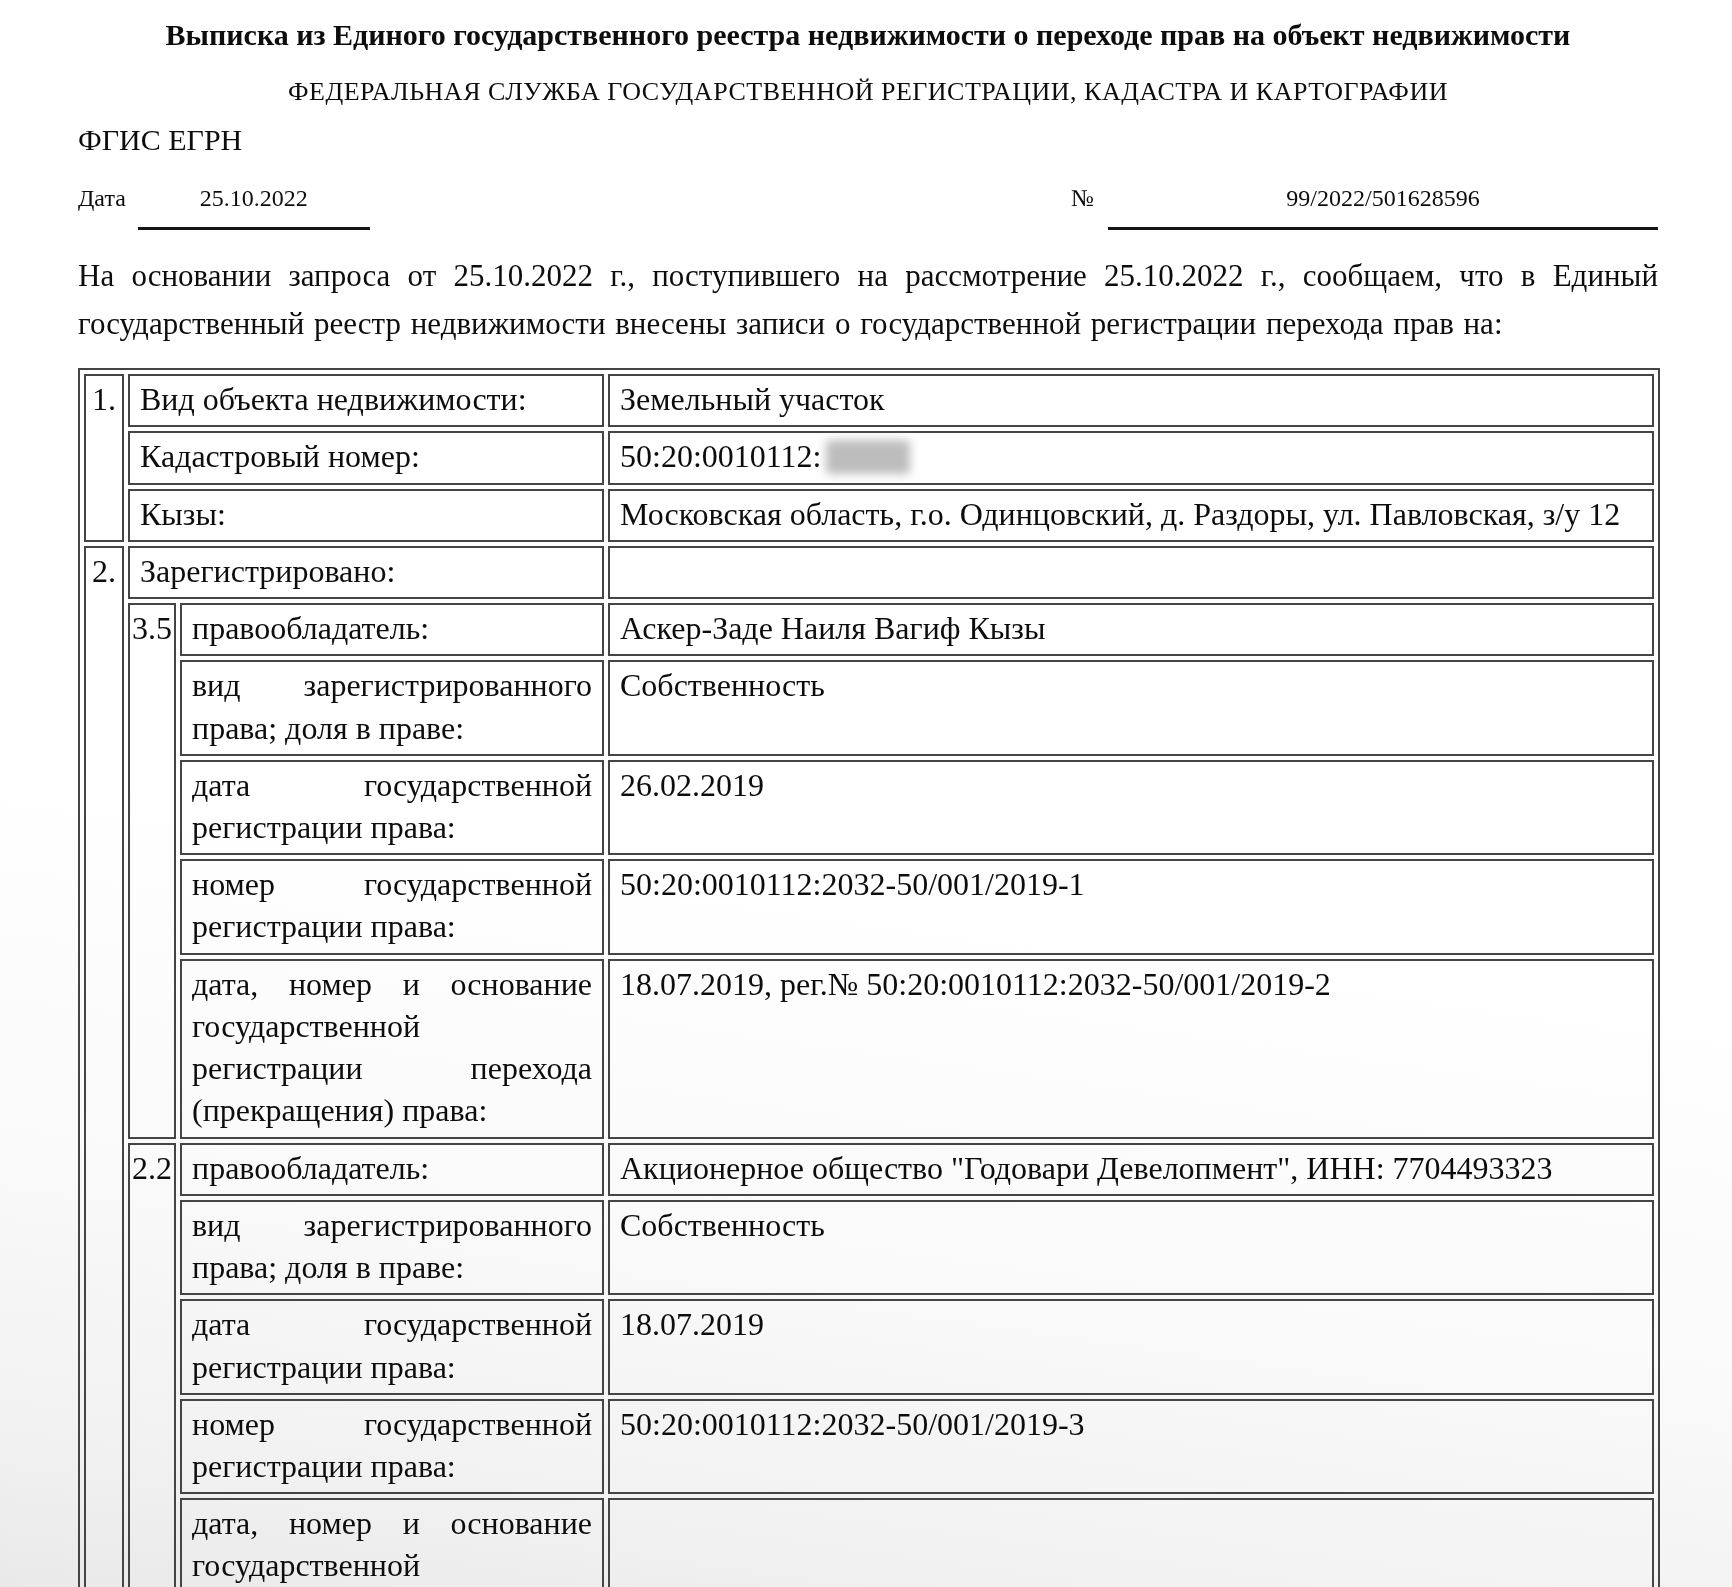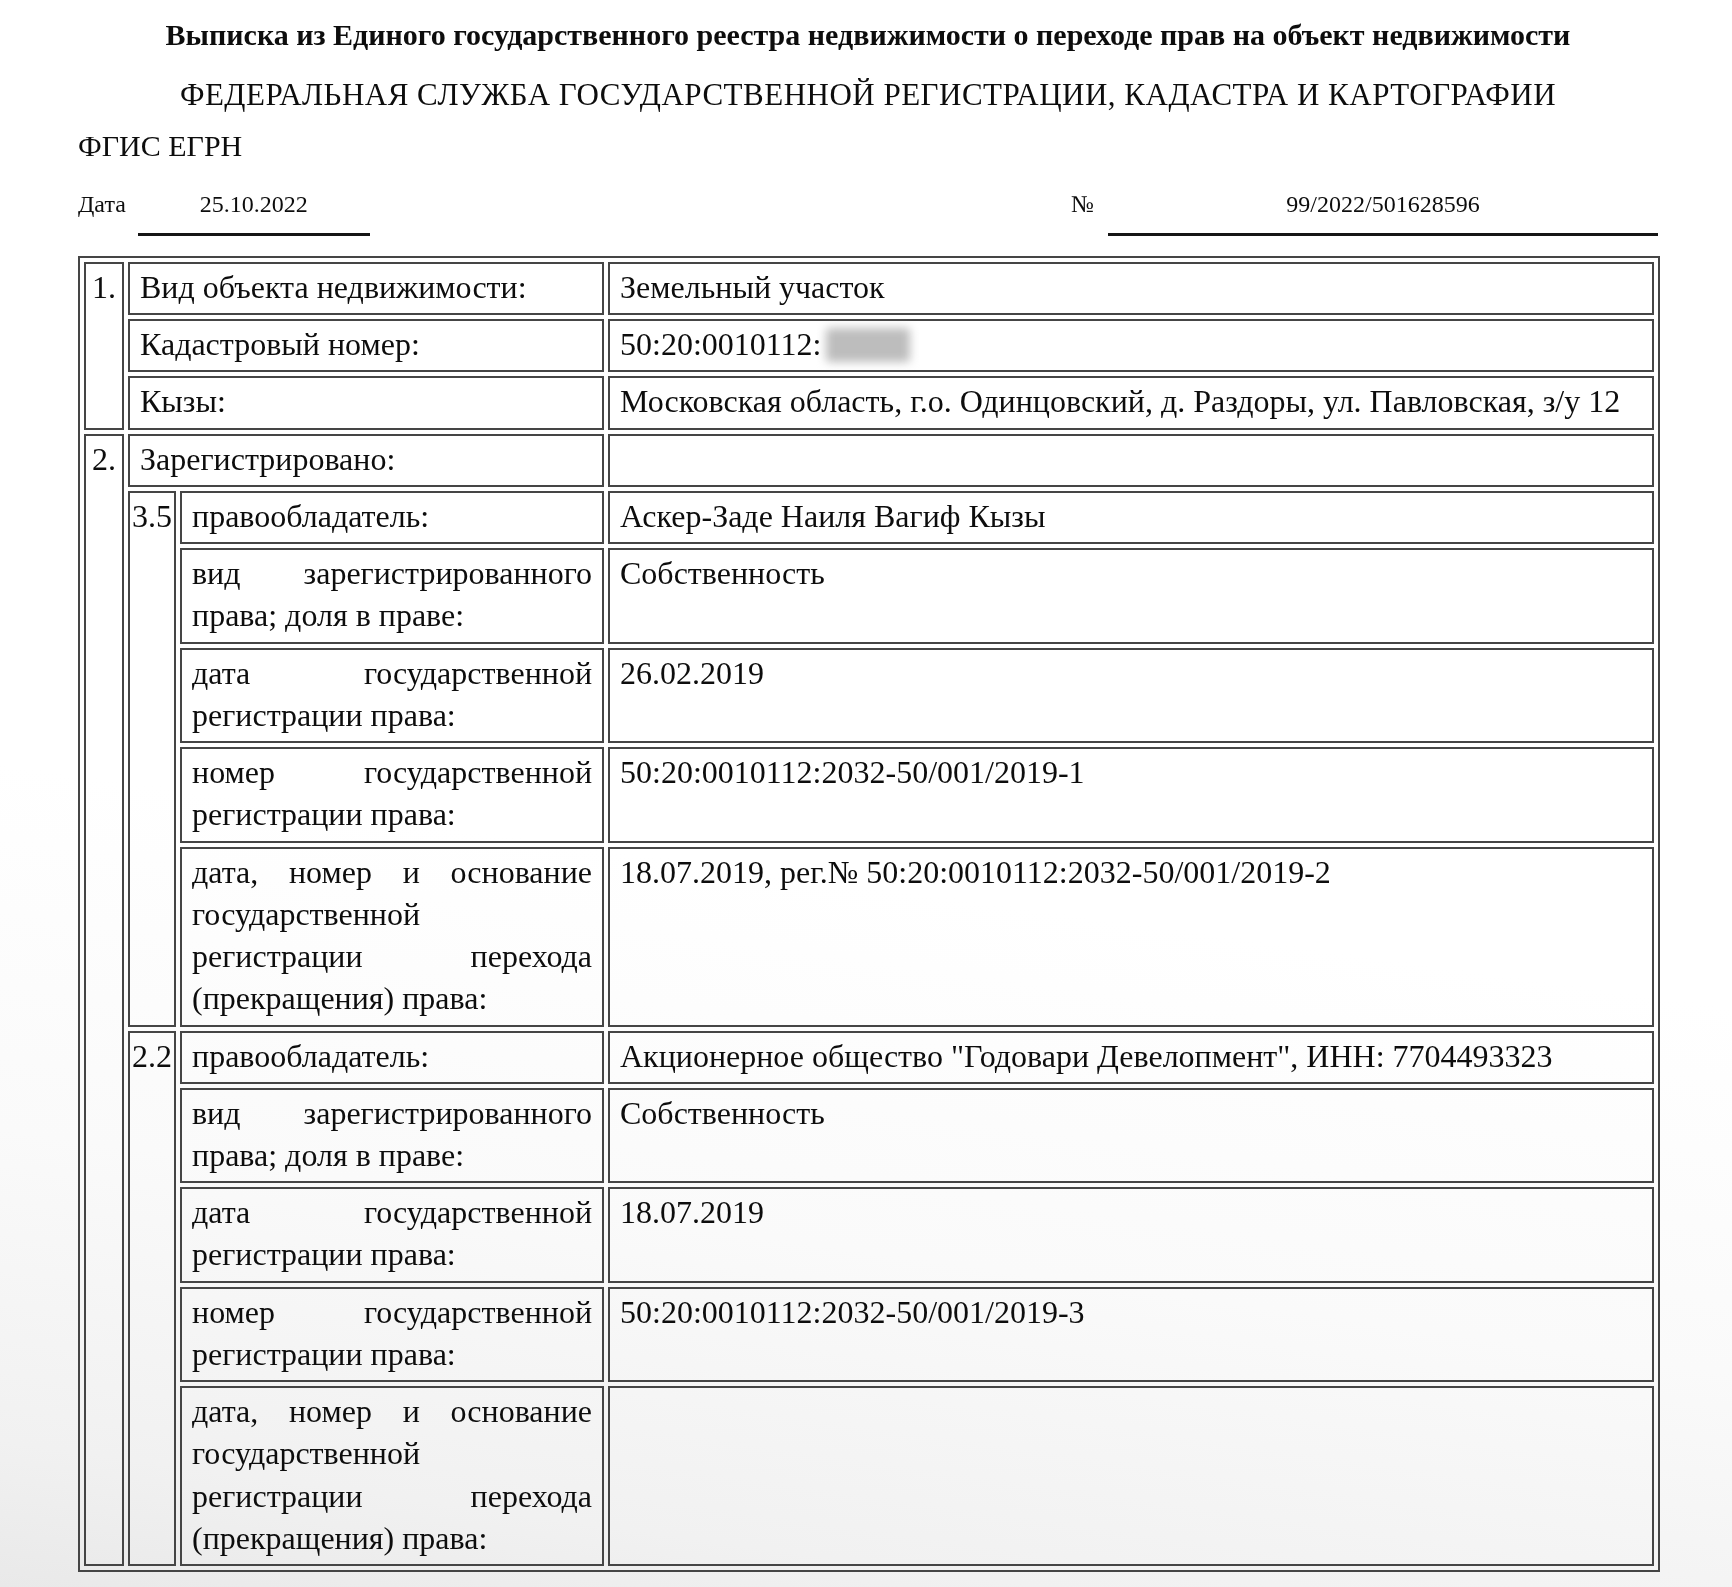--- a/index.html
+++ b/index.html
@@ -24,7 +24,7 @@
     margin: 0 auto;
   }
   .doc-agency {
-    font-size: 31px;
+    font-size: 26px;
     text-align: center;
     margin-top: 20px;
     letter-spacing: 0.5px;

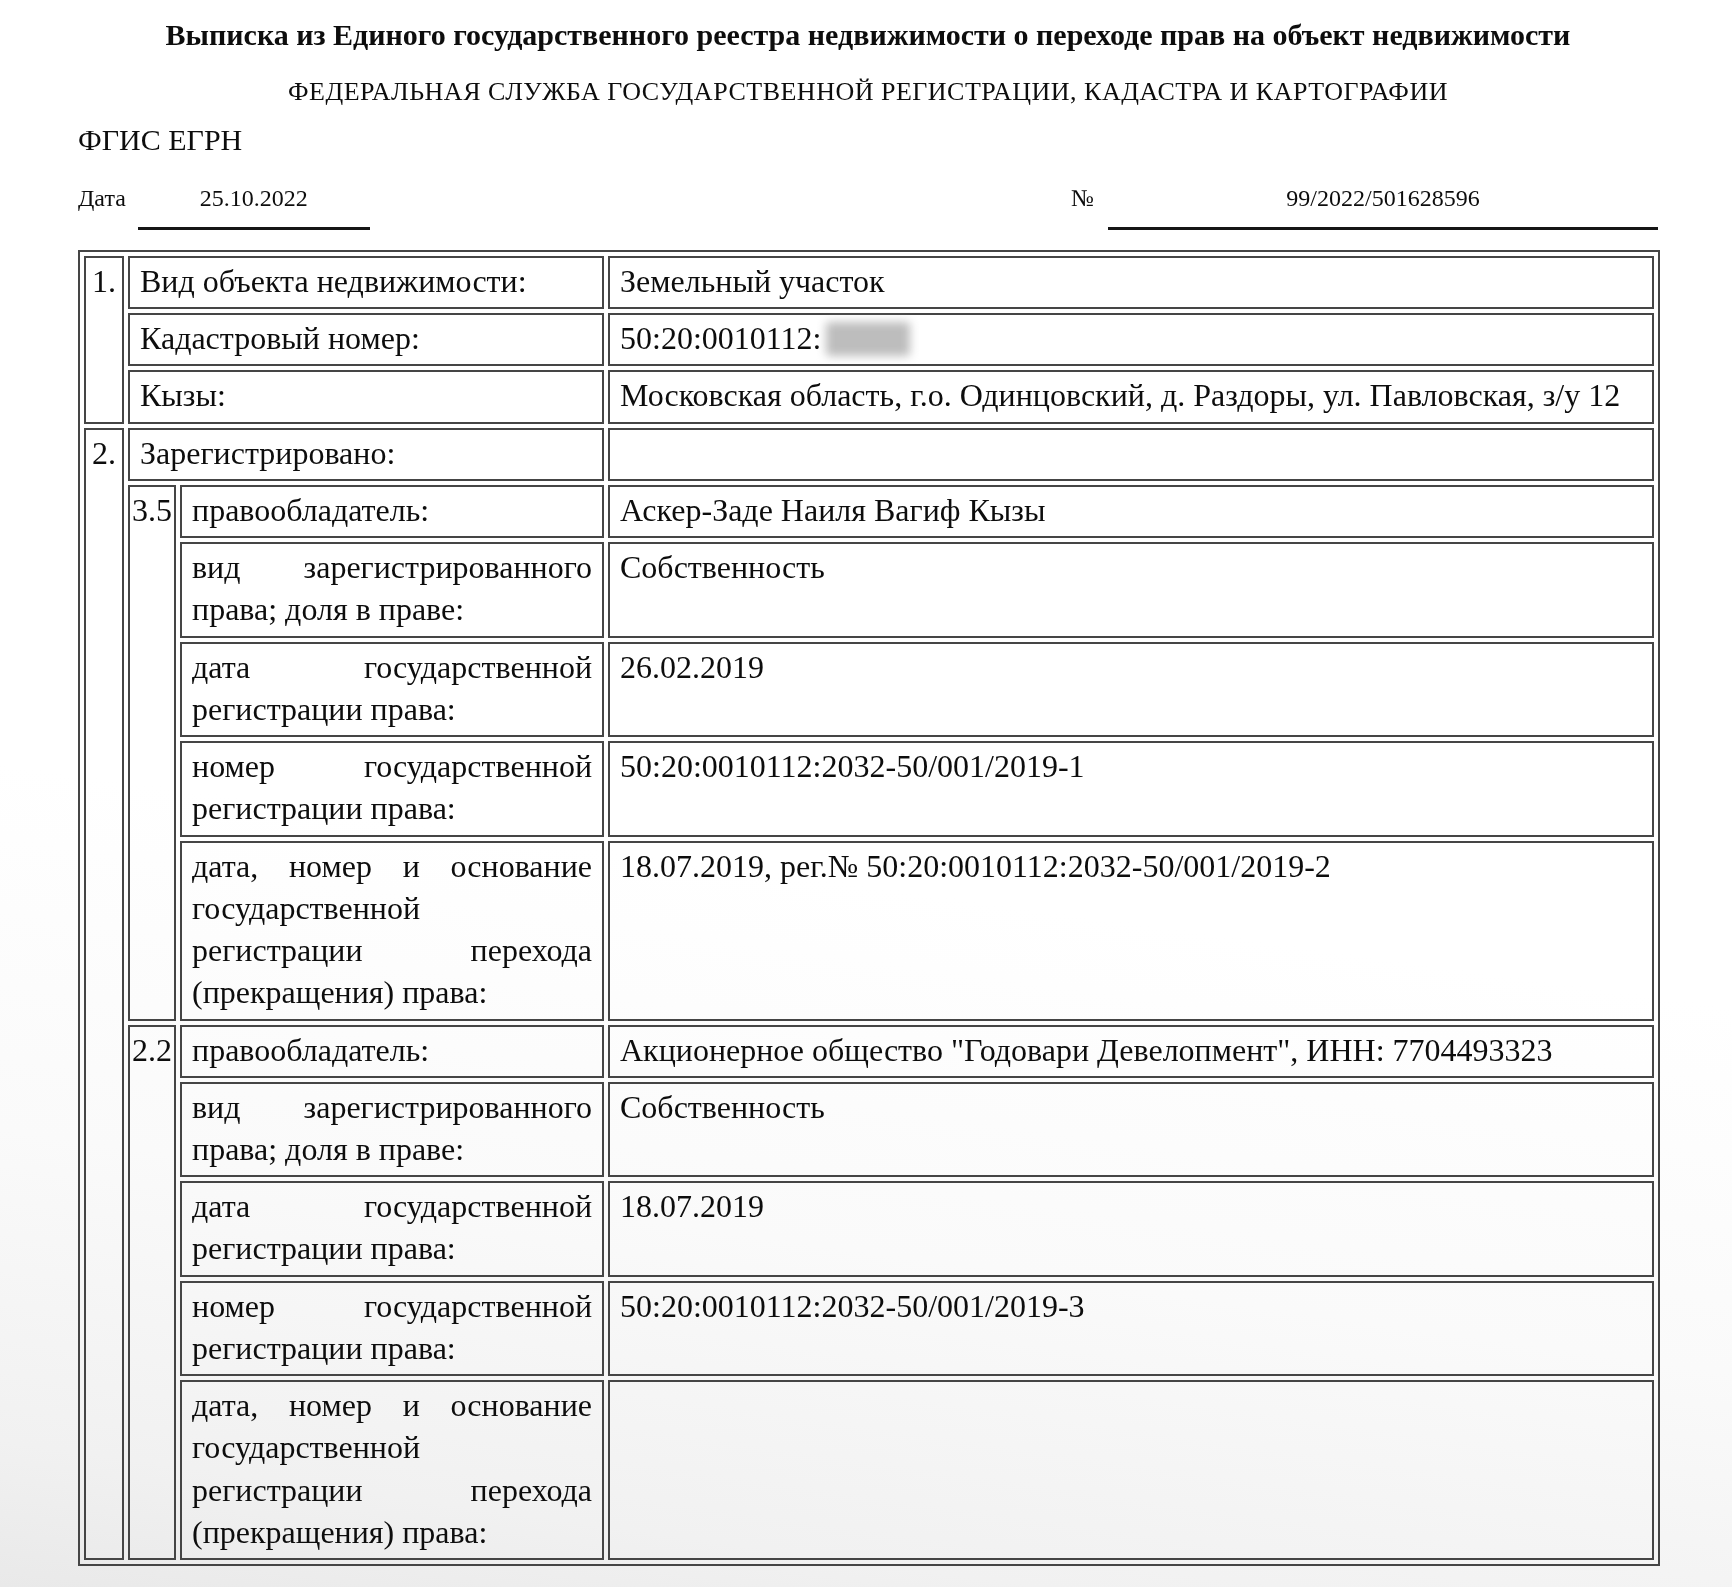--- a/index.html
+++ b/index.html
@@ -117,6 +117,7 @@
     </div>
   </div>
 
+  <p class="intro">На основании запроса от 25.10.2022 г., поступившего на рассмотрение 25.10.2022 г., сообщаем, что в Единый государственный реестр недвижимости внесены записи о государственной регистрации перехода прав на:</p>
 
   <table class="registry">
     <colgroup>

